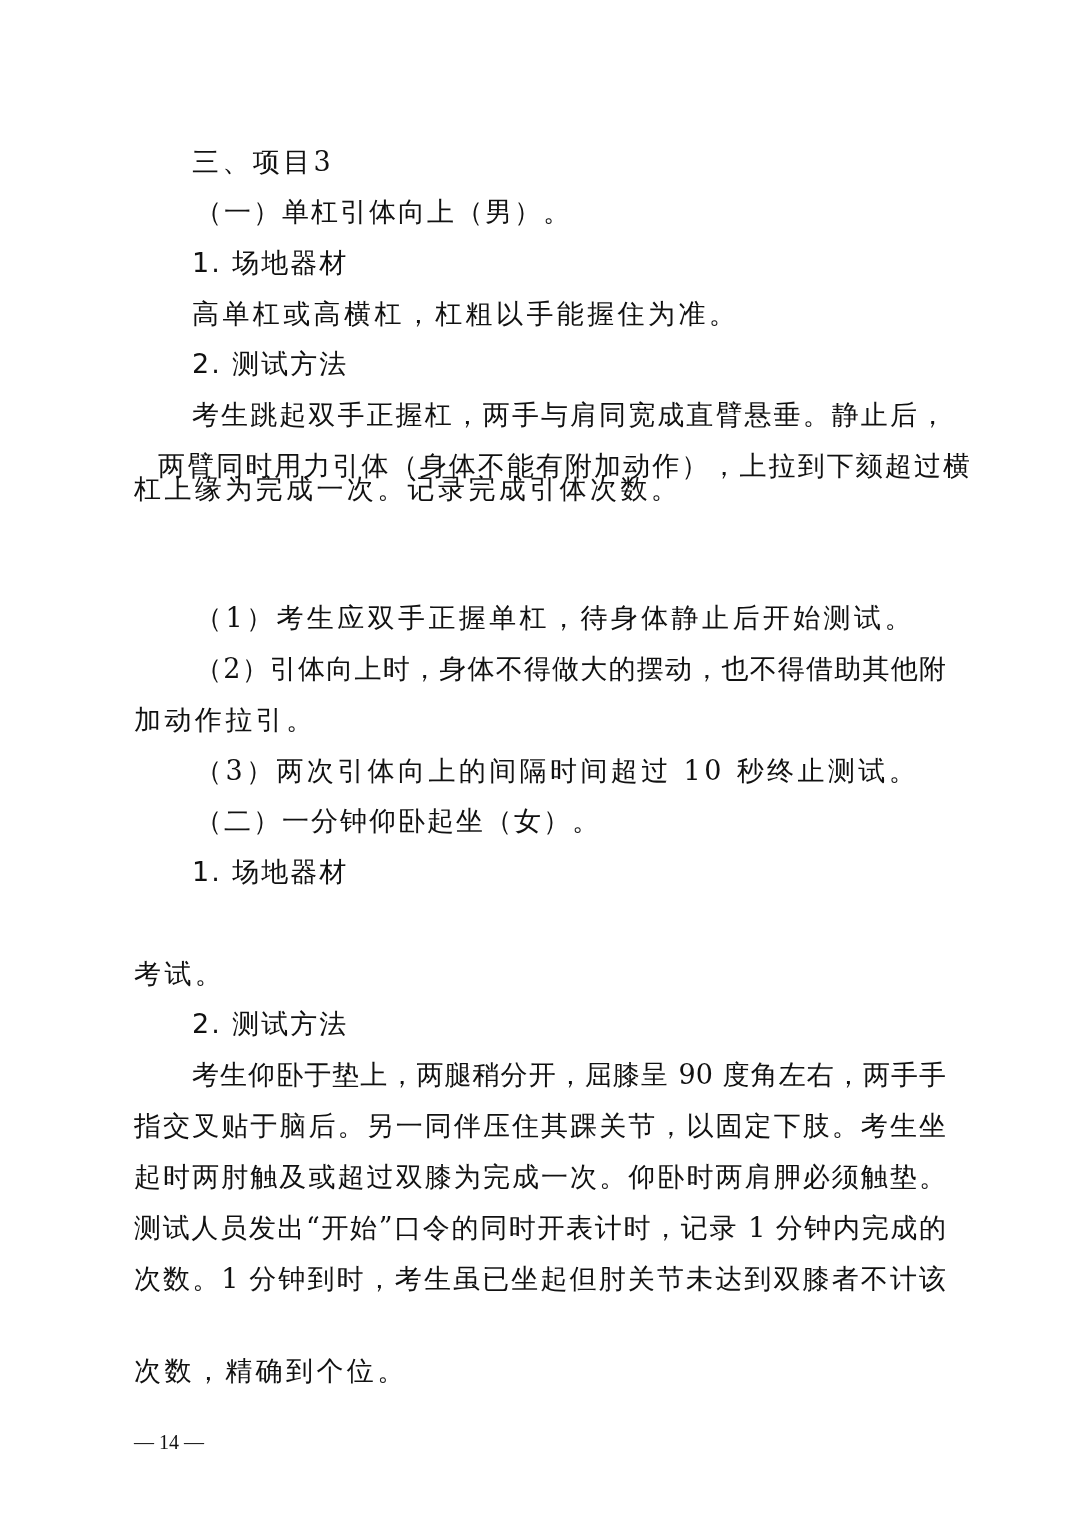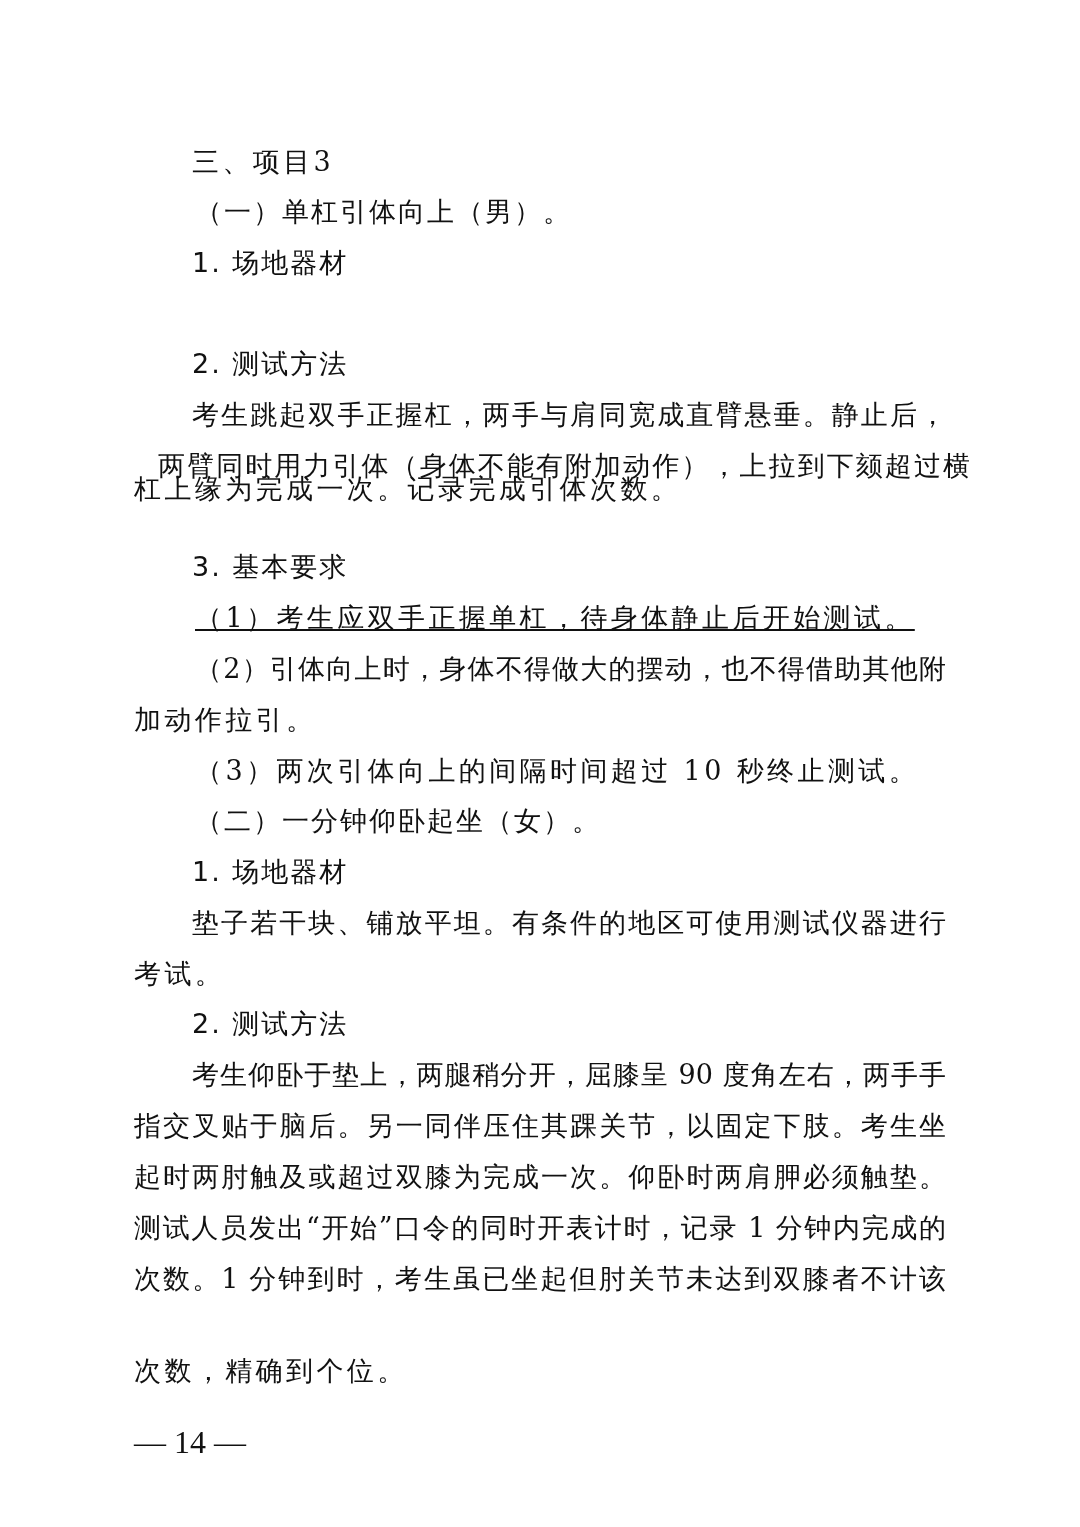--- a/index.html
+++ b/index.html
@@ -53,6 +53,7 @@
   <div class="line indent-sub bold" style="top:192px;">（一）单杠引体向上（男）。</div>
 
   <div class="line indent bold" style="top:243px;">1.  场地器材</div>
+  <div class="line indent" style="top:294px;">高单杠或高横杠，杠粗以手能握住为准。</div>
 
   <div class="line indent bold" style="top:344px;">2.  测试方法</div>
   <div class="line indent justify" style="top:395px;">考生跳起双手正握杠，两手与肩同宽成直臂悬垂。静止后，</div>

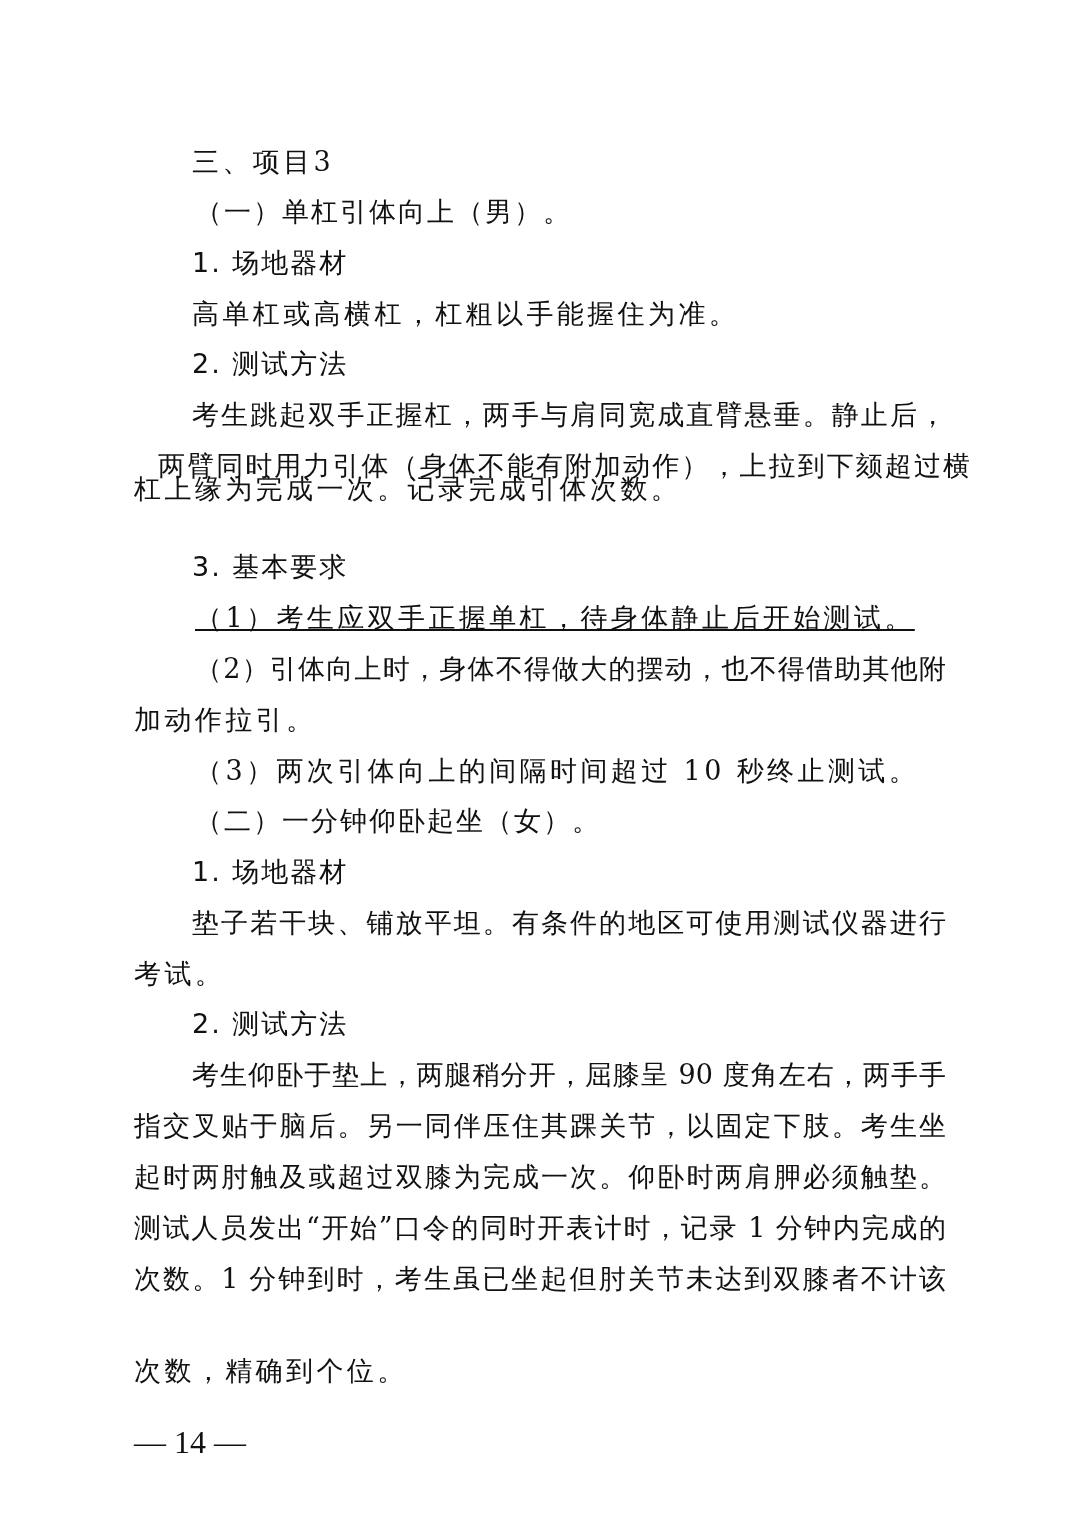--- a/index.html
+++ b/index.html
@@ -60,7 +60,6 @@
   <div class="line justify" style="top:446px;margin-left:24px;">两臂同时用力引体（身体不能有附加动作），上拉到下颏超过横</div>
   <div class="line" style="top:469px;">杠上缘为完成一次。记录完成引体次数。</div>
 
-  <div class="line indent bold" style="top:547px;">3.  基本要求</div>
   <div class="line indent-sub" style="top:598px;text-decoration:underline;">（1）考生应双手正握单杠，待身体静止后开始测试。</div>
   <div class="line indent-sub justify" style="top:649px;">（2）引体向上时，身体不得做大的摆动，也不得借助其他附</div>
   <div class="line" style="top:700px;">加动作拉引。</div>

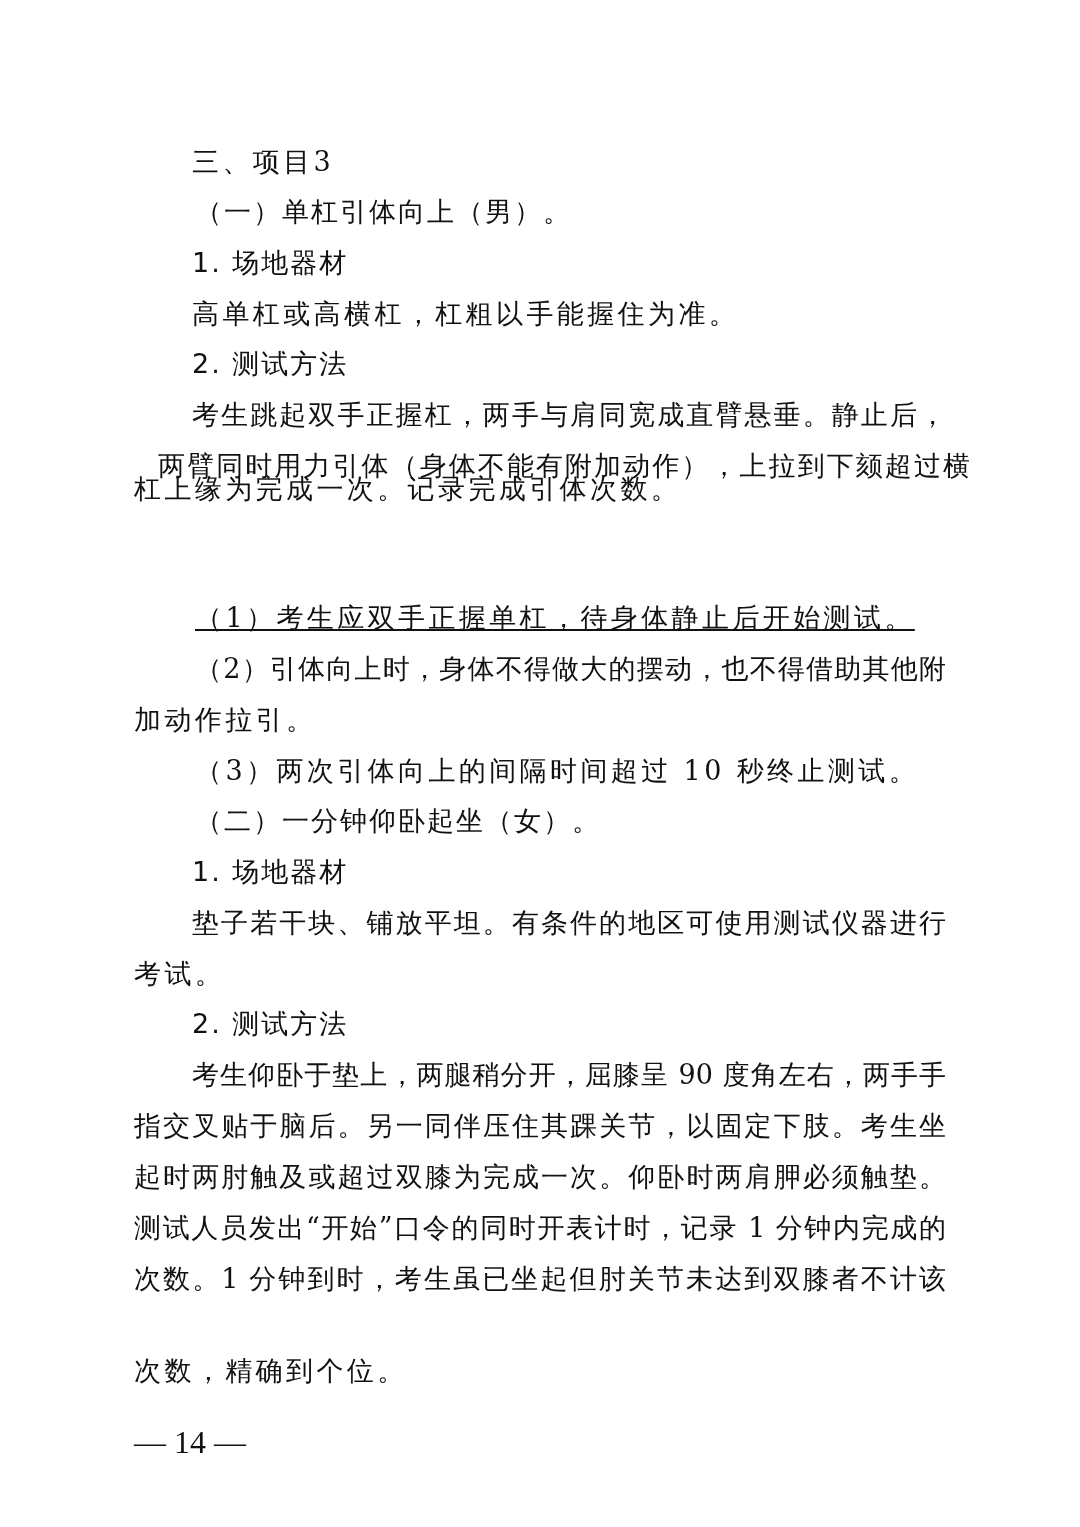--- a/index.html
+++ b/index.html
@@ -60,7 +60,7 @@
   <div class="line justify" style="top:446px;margin-left:24px;">两臂同时用力引体（身体不能有附加动作），上拉到下颏超过横</div>
   <div class="line" style="top:469px;">杠上缘为完成一次。记录完成引体次数。</div>
 
-  <div class="line indent-sub" style="top:598px;text-decoration:underline;">（1）考生应双手正握单杠，待身体静止后开始测试。</div>
+  <div class="line indent-sub" style="top:598px;">（1）考生应双手正握单杠，待身体静止后开始测试。</div>
   <div class="line indent-sub justify" style="top:649px;">（2）引体向上时，身体不得做大的摆动，也不得借助其他附</div>
   <div class="line" style="top:700px;">加动作拉引。</div>
   <div class="line indent-sub" style="top:751px;">（3）两次引体向上的间隔时间超过 10 秒终止测试。</div>

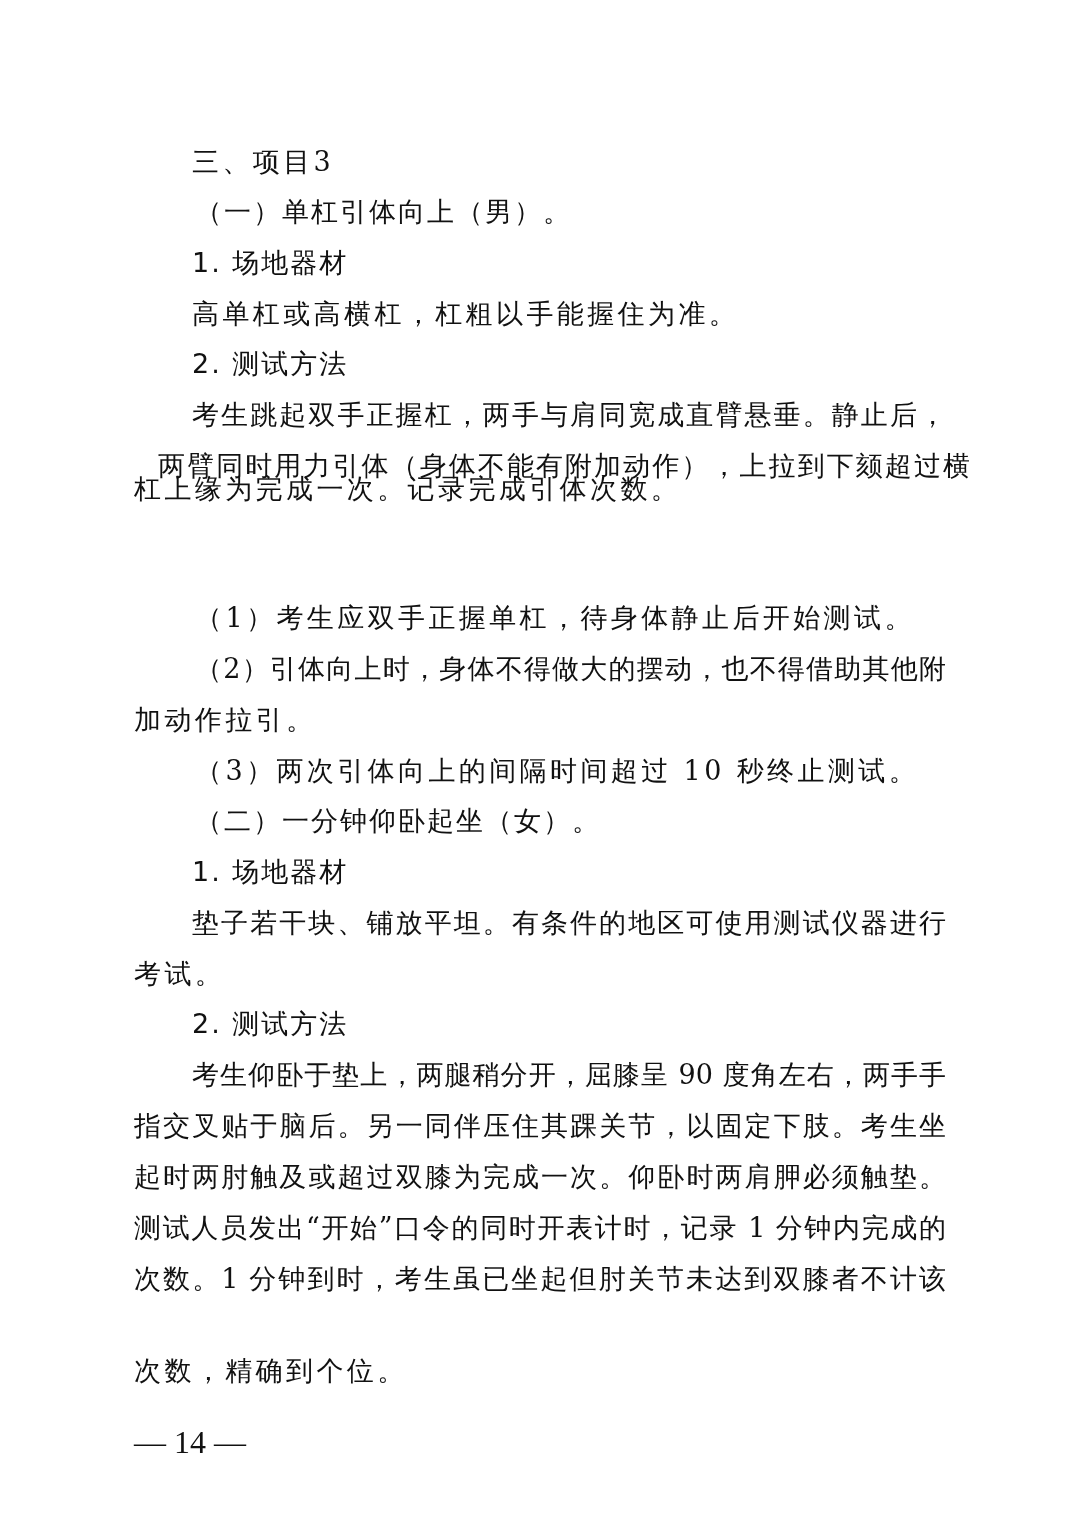--- a/index.html
+++ b/index.html
@@ -68,7 +68,6 @@
   <div class="line indent-sub bold" style="top:801px;">（二）一分钟仰卧起坐（女）。</div>
 
   <div class="line indent bold" style="top:852px;">1.  场地器材</div>
-  <div class="line indent justify" style="top:903px;">垫子若干块、铺放平坦。有条件的地区可使用测试仪器进行</div>
   <div class="line" style="top:954px;">考试。</div>
 
   <div class="line indent bold" style="top:1004px;">2.  测试方法</div>

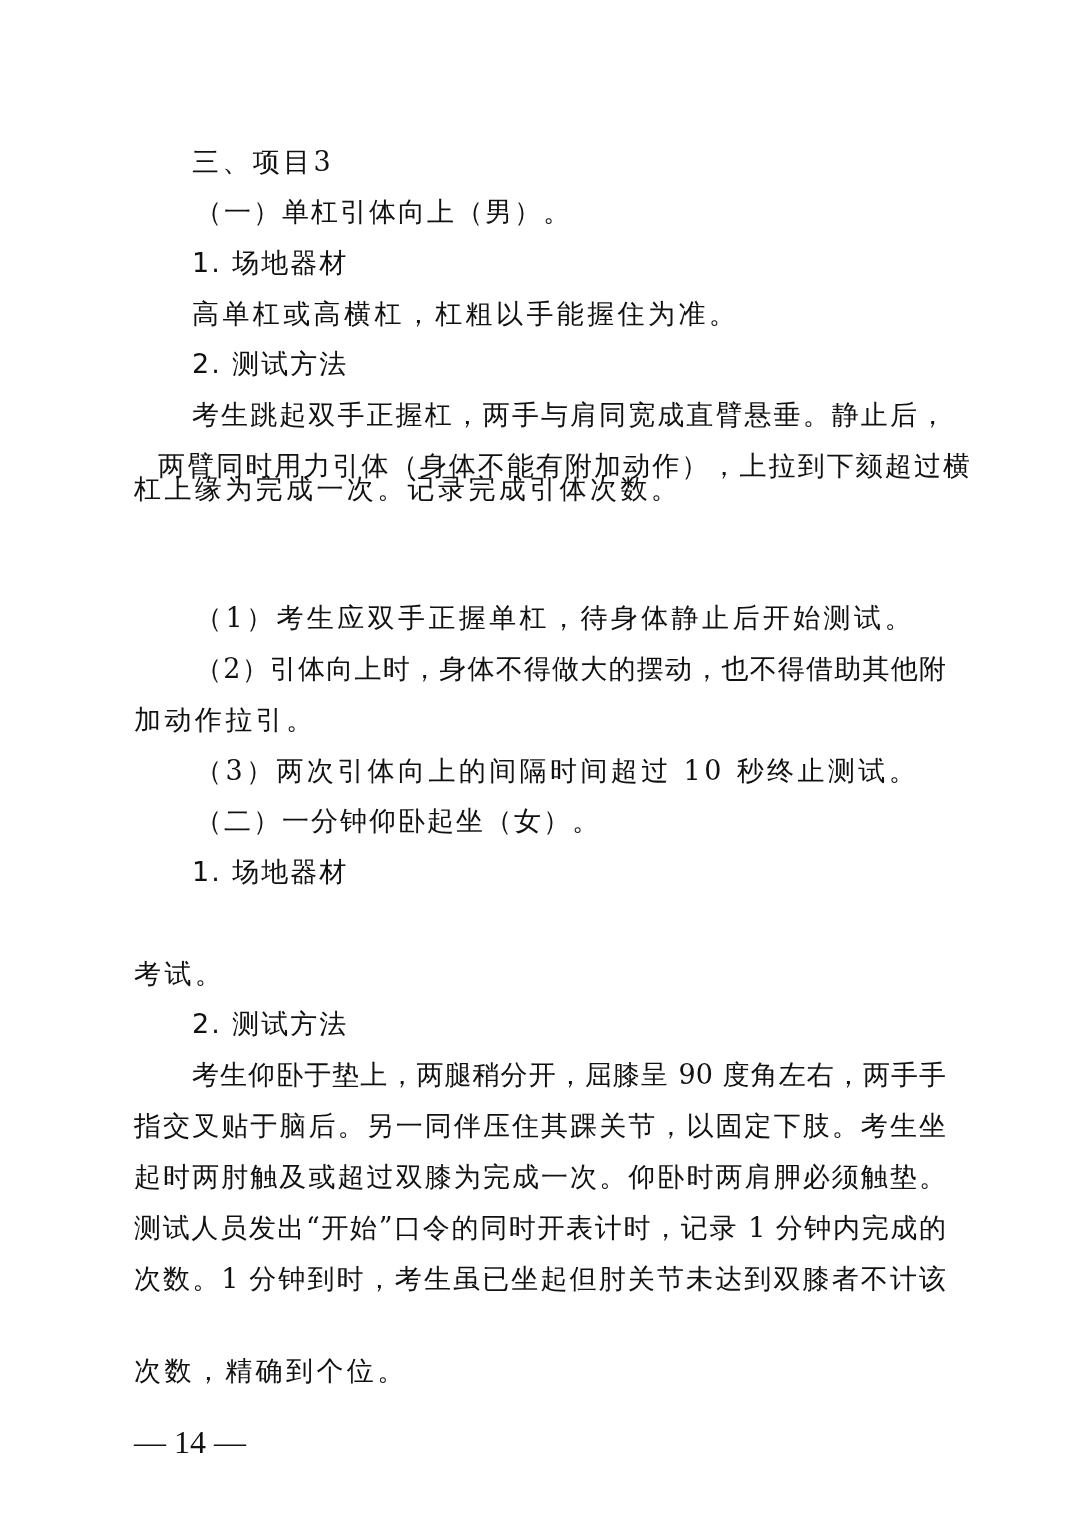--- a/index.html
+++ b/index.html
@@ -37,7 +37,7 @@
       position: absolute;
       left: 134px;
       top: 1424px;
-      font-size: 32px;
+      font-size: 20px;
       line-height: 36px;
       font-family: "Liberation Serif", serif;
       white-space: nowrap;

